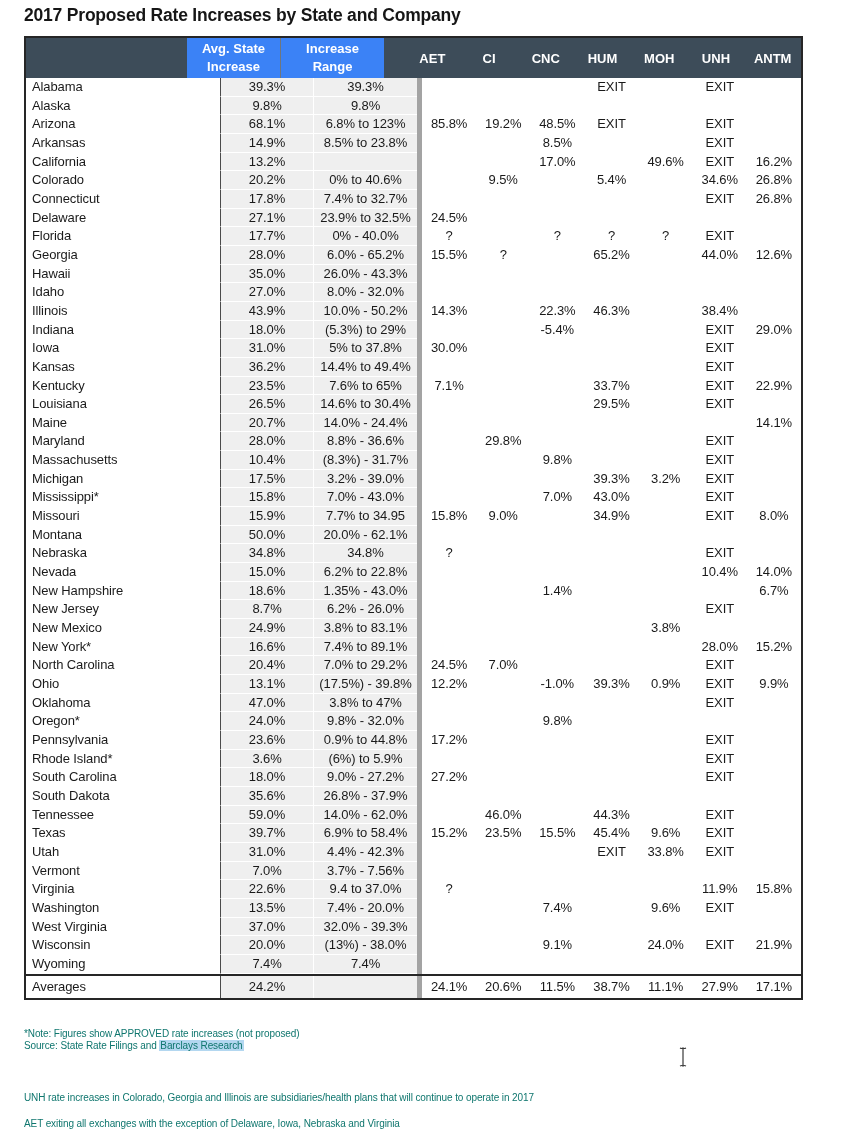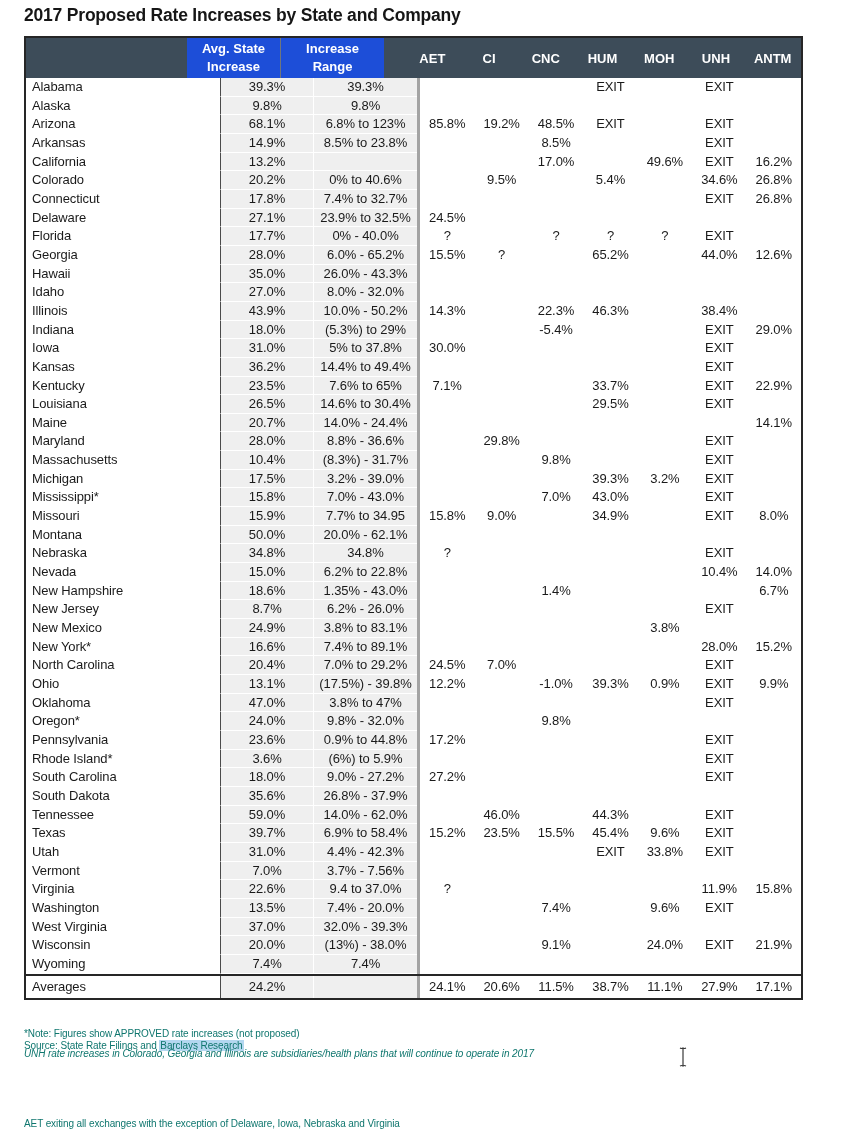--- a/index.html
+++ b/index.html
@@ -18,7 +18,7 @@
   }
   .thead{display:flex;height:40px;background:#3d4c59;color:#ffffff;font-weight:700;font-size:13px;}
   .th-state{width:161px;box-sizing:border-box;padding:3px 0 12px 6px;margin-top:43px;}
-  .th-gray{width:93px;background:#1d4ed8;text-align:center;line-height:18px;padding-top:2px;box-sizing:border-box;}
+  .th-gray{width:93px;background:#3b82f6;text-align:center;line-height:18px;padding-top:2px;box-sizing:border-box;}
   .th-gray.range{width:104px;border-left:1px solid #70767c;}
   .th-companies{flex:1;display:flex;margin-left:20px;}
   .th-company{flex:1;display:flex;align-items:center;justify-content:center;}

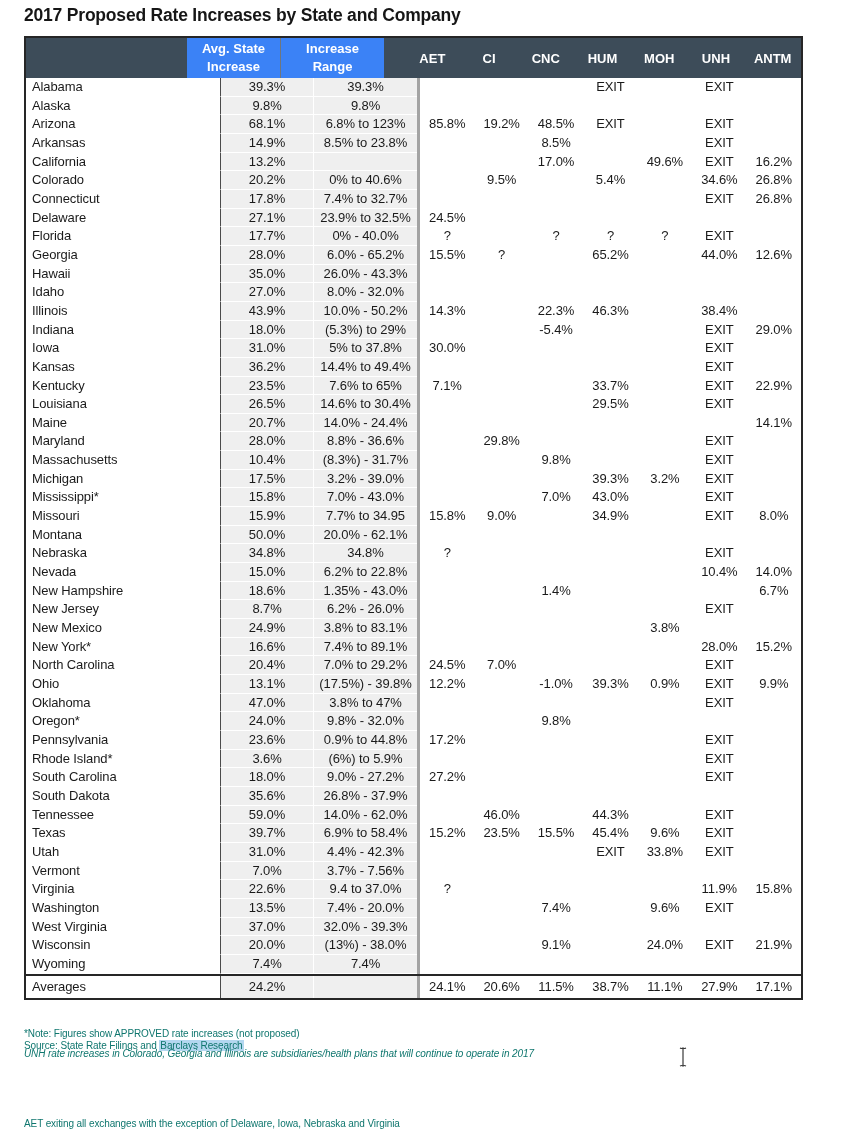--- a/index.html
+++ b/index.html
@@ -29,7 +29,7 @@
          border-left:1px solid #4a4a4a;border-bottom:1px solid #ffffff;}
   .c-range{width:104px;box-sizing:border-box;background:#efefef;text-align:center;
          border-left:1px solid #ffffff;border-bottom:1px solid #ffffff;white-space:nowrap;}
-  .c-companies{flex:1;display:flex;border-left:3px solid #a3a3a3;}
+  .c-companies{flex:1;display:flex;border-left:5px solid #a3a3a3;}
   .c-val{flex:1;text-align:center;white-space:nowrap;}
   .avg-row{display:flex;height:22px;font-size:13px;line-height:21px;border-top:2px solid #262626;letter-spacing:-0.1px;}
   .avg-row .c-avg,.avg-row .c-range{border-bottom:none;}

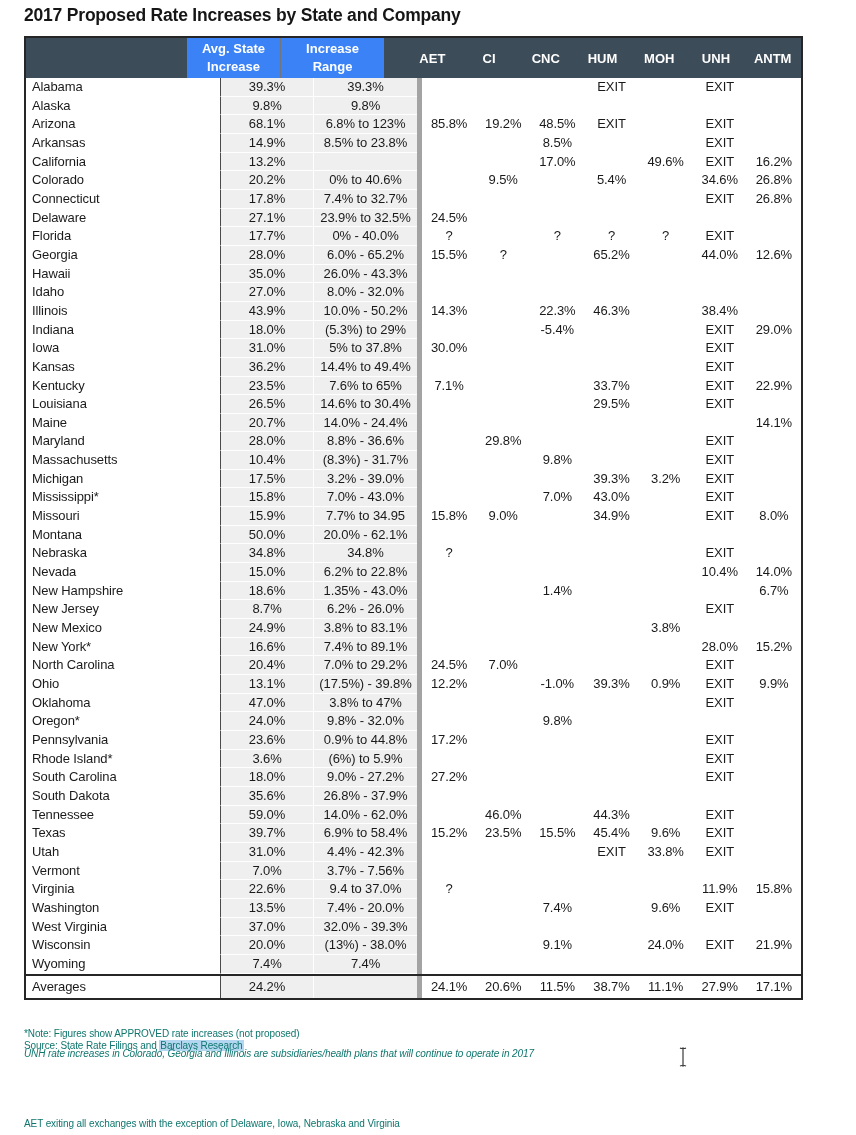--- a/index.html
+++ b/index.html
@@ -755,7 +755,7 @@
 
 <div class="foot" style="top:1040px;"><span>Source: State Rate Filings and </span><span class="hl">Barclays Research</span></div>
 <div class="foot" style="top:1028px;">*Note: Figures show APPROVED rate increases (not proposed)</div>
-<div class="foot" style="top:1048px;font-style:italic;">UNH rate increases in Colorado, Georgia and Illinois are subsidiaries/health plans that will continue to operate in 2017</div>
+<div class="foot" style="top:1092px;">UNH rate increases in Colorado, Georgia and Illinois are subsidiaries/health plans that will continue to operate in 2017</div>
 <div class="foot" style="top:1118px;">AET exiting all exchanges with the exception of Delaware, Iowa, Nebraska and Virginia</div>
 
 <svg class="cursor" viewBox="0 0 12 22">

